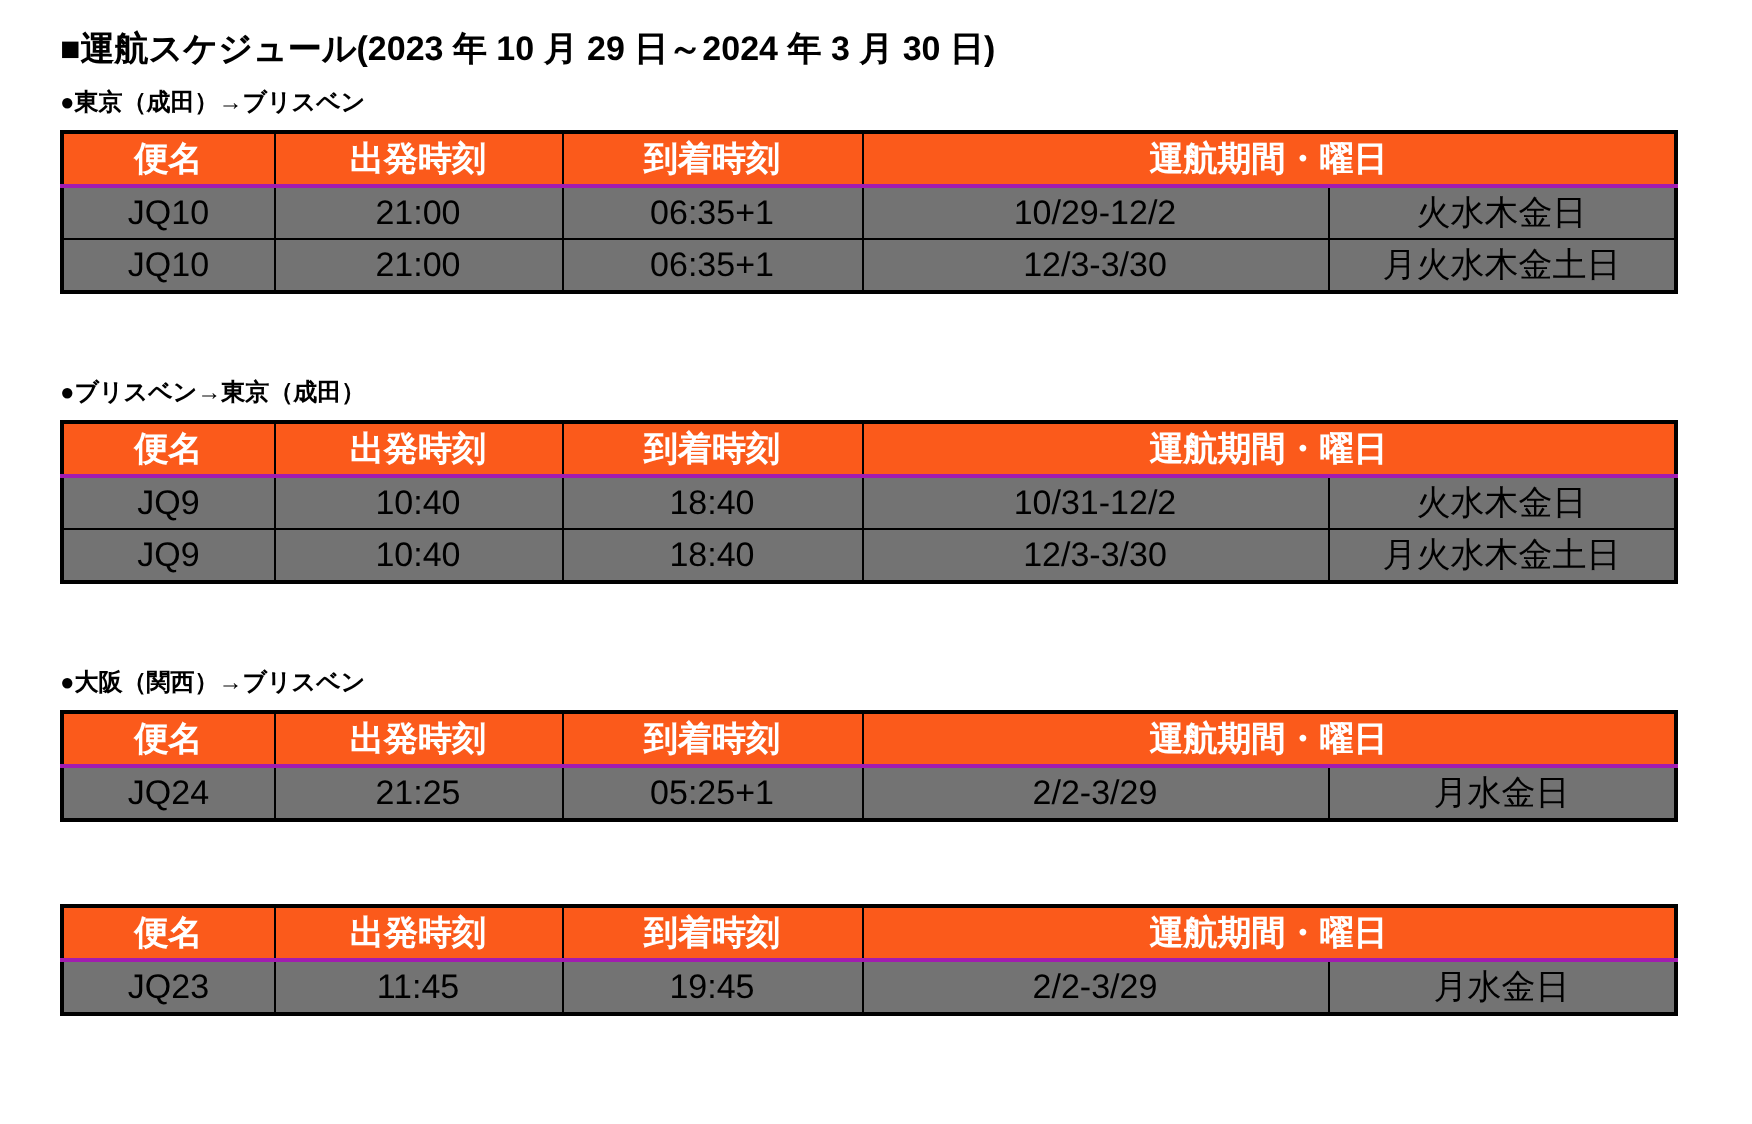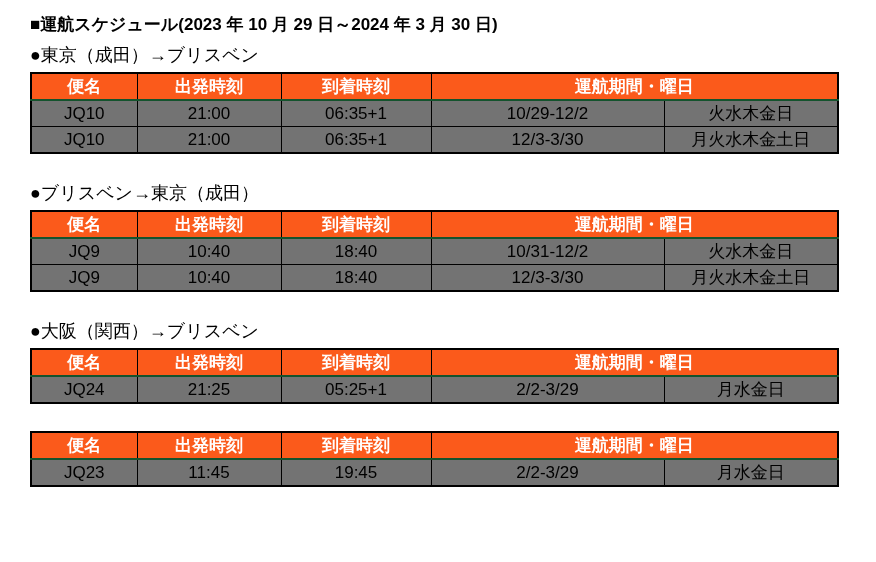--- a/index.html
+++ b/index.html
@@ -28,8 +28,8 @@
     margin-top: 7px;
   }
   .route-heading {
-    font-size: 18px;
-    font-weight: normal;
+    font-size: 12px;
+    font-weight: bold;
     margin: 0 0 5px 0;
     white-space: nowrap;
   }

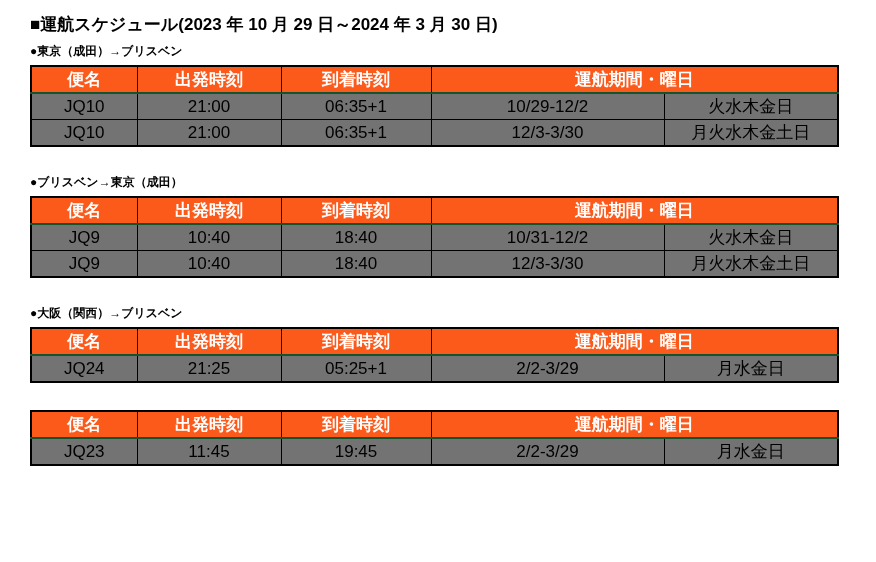--- a/index.html
+++ b/index.html
@@ -55,7 +55,7 @@
     background: var(--accent, #FB5A1B);
     color: #ffffff;
     font-weight: bold;
-    border-bottom: 2px solid #14532d;
+    border-bottom: 2px solid #a21caf;
   }
   table.schedule td {
     font-weight: normal;

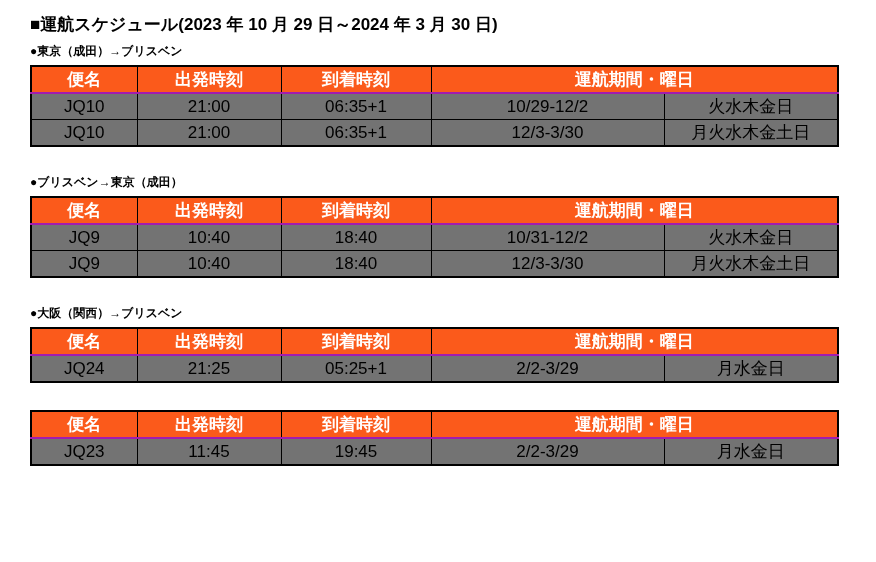--- a/index.html
+++ b/index.html
@@ -22,7 +22,7 @@
     white-space: nowrap;
   }
   .route-section {
-    margin-top: 27px;
+    margin-top: 41px;
   }
   .route-section:first-child {
     margin-top: 7px;

